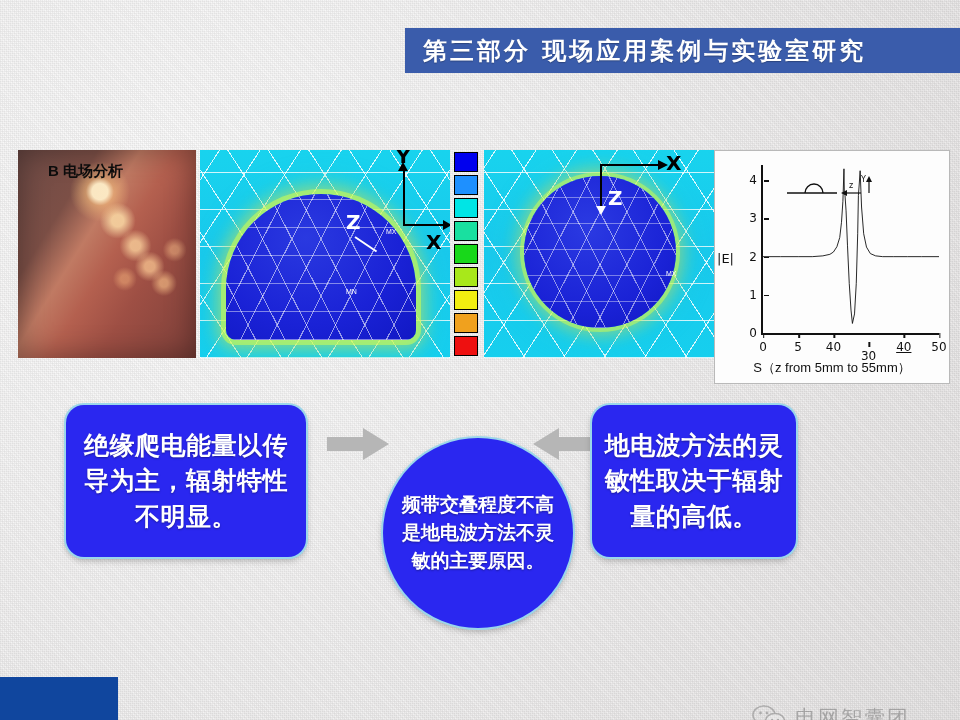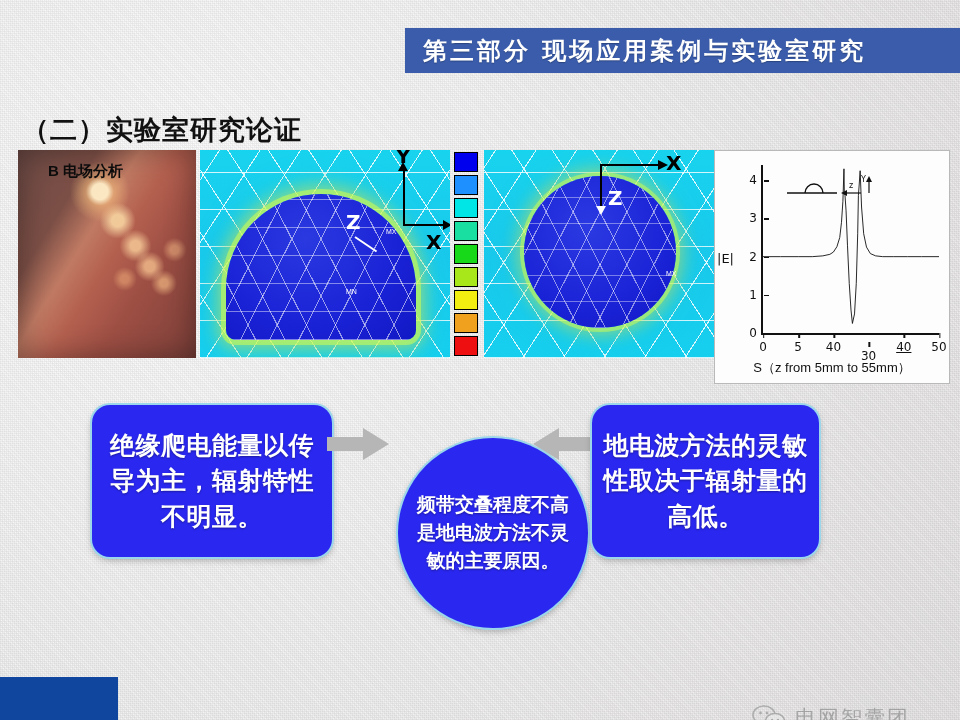--- a/index.html
+++ b/index.html
@@ -174,7 +174,6 @@
     <div class="header-title">第三部分 现场应用案例与实验室研究</div>
   </div>
 
-  <div class="section-title">（二）实验室研究论证</div>
 
   <div class="media-strip">
 

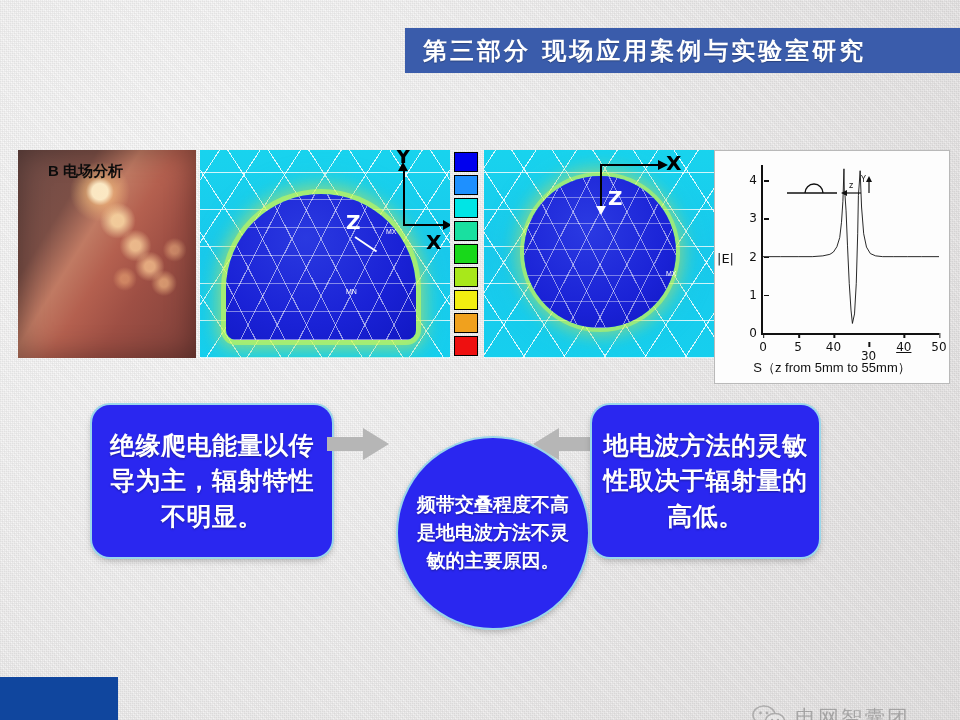--- a/index.html
+++ b/index.html
@@ -141,7 +141,7 @@
     padding:6px 10px;letter-spacing:0.5px;
     text-shadow:0 1px 2px rgba(0,0,0,.35);
   }
-  .box-left{left:92px;top:405px;width:240px;height:152px;}
+  .box-left{left:66px;top:405px;width:240px;height:152px;}
   .box-right{left:592px;top:405px;width:227px;height:152px;}
 
   .circle{

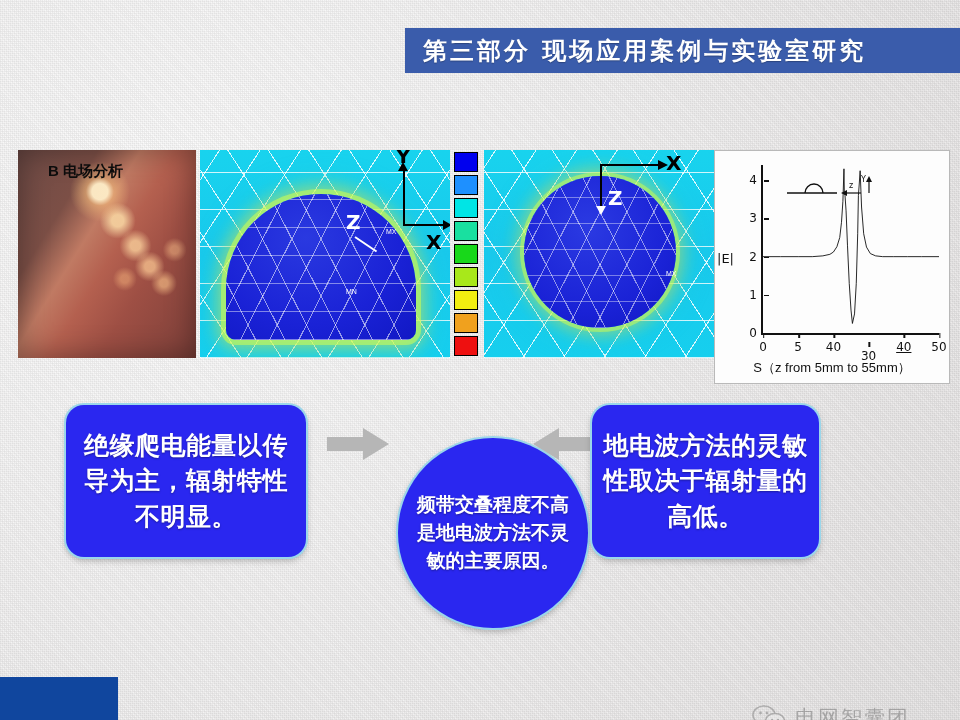--- a/index.html
+++ b/index.html
@@ -142,7 +142,7 @@
     text-shadow:0 1px 2px rgba(0,0,0,.35);
   }
   .box-left{left:66px;top:405px;width:240px;height:152px;}
-  .box-right{left:592px;top:405px;width:227px;height:152px;}
+  .box-right{left:592px;top:405px;width:204px;height:152px;}
 
   .circle{
     position:absolute;left:398px;top:438px;width:190px;height:190px;border-radius:50%;

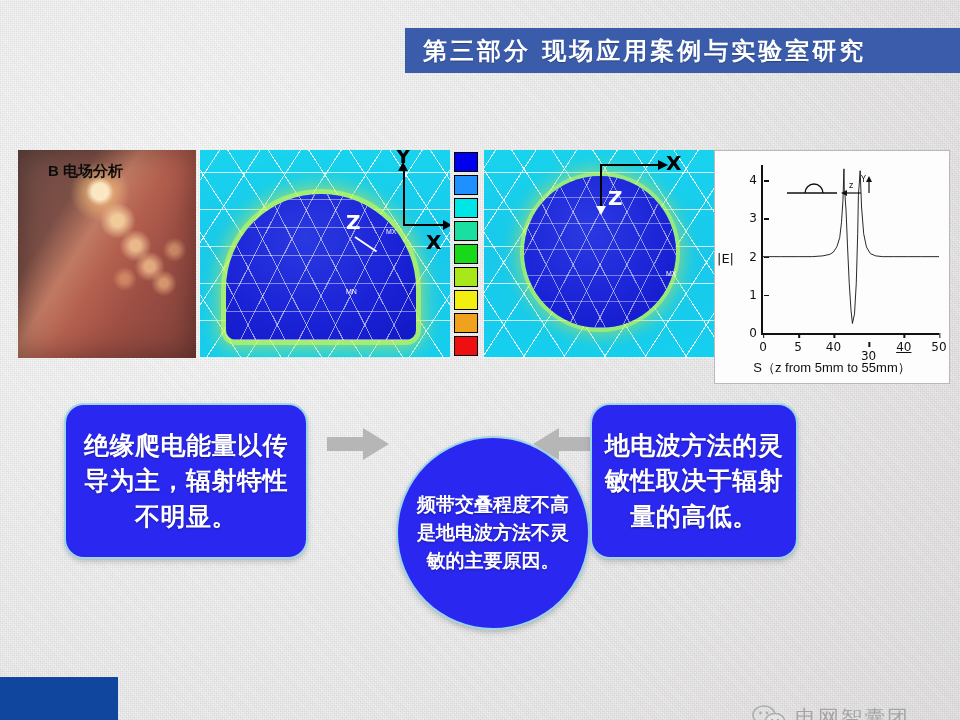--- a/index.html
+++ b/index.html
@@ -145,7 +145,7 @@
   .box-right{left:592px;top:405px;width:204px;height:152px;}
 
   .circle{
-    position:absolute;left:398px;top:438px;width:190px;height:190px;border-radius:50%;
+    position:absolute;left:383px;top:438px;width:190px;height:190px;border-radius:50%;
     background:#2a27f0;box-shadow:0 0 0 2px #9bd6ea, 0 3px 7px rgba(0,0,0,.3);
     display:flex;align-items:center;justify-content:center;text-align:center;
   }

